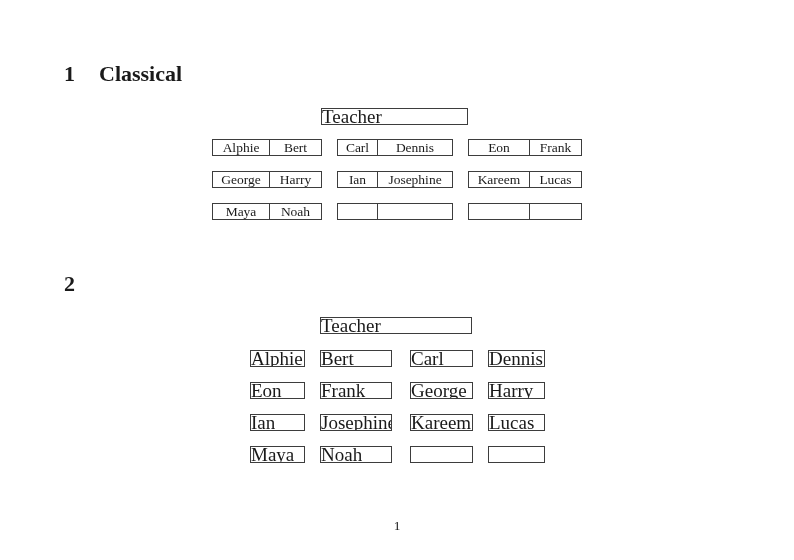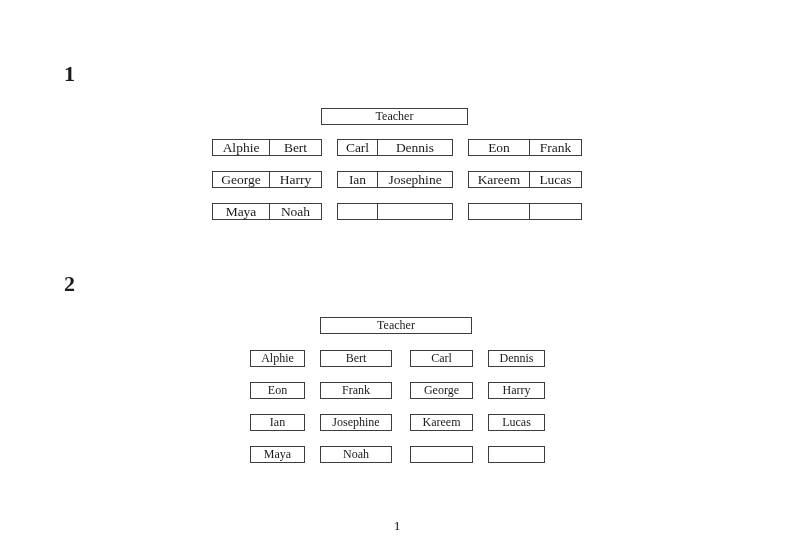--- a/index.html
+++ b/index.html
@@ -64,6 +64,7 @@
 
   <div class="section-heading" style="left:64px; top:63px;">
     <span>1</span>
+    <span>Classical</span>
   </div>
 
   <div>

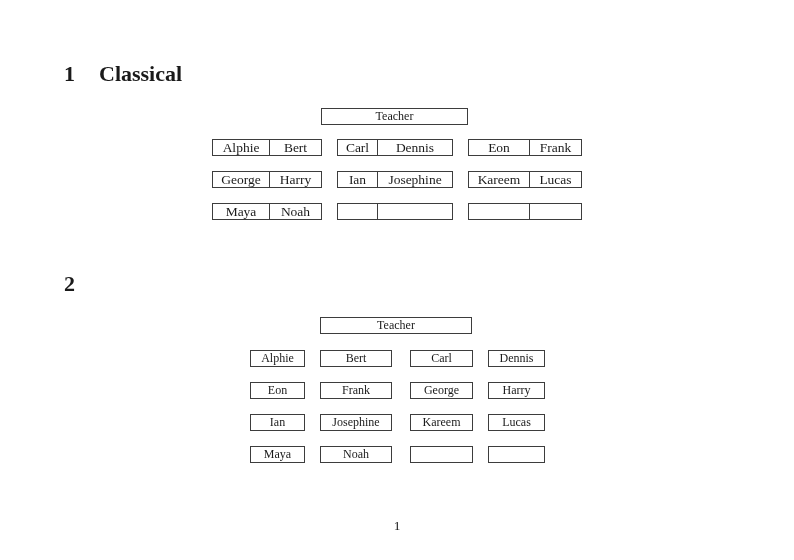--- a/index.html
+++ b/index.html
@@ -27,8 +27,7 @@
     box-sizing: border-box;
     border: 1px solid #3d3d3d;
     height: 17px;
-    text-align: center;
-    font-size: 12px;
+    font-size: 19px;
     line-height: 15px;
     overflow: hidden;
   }

